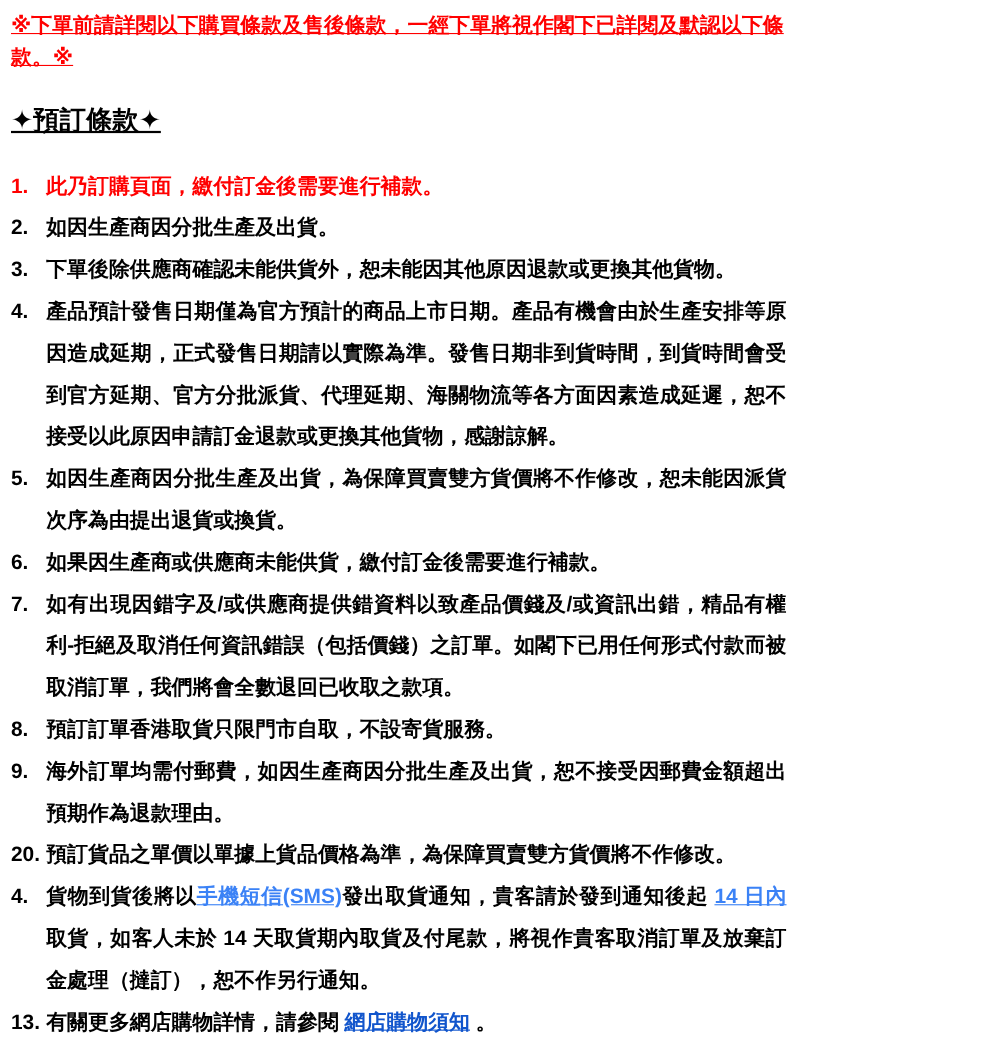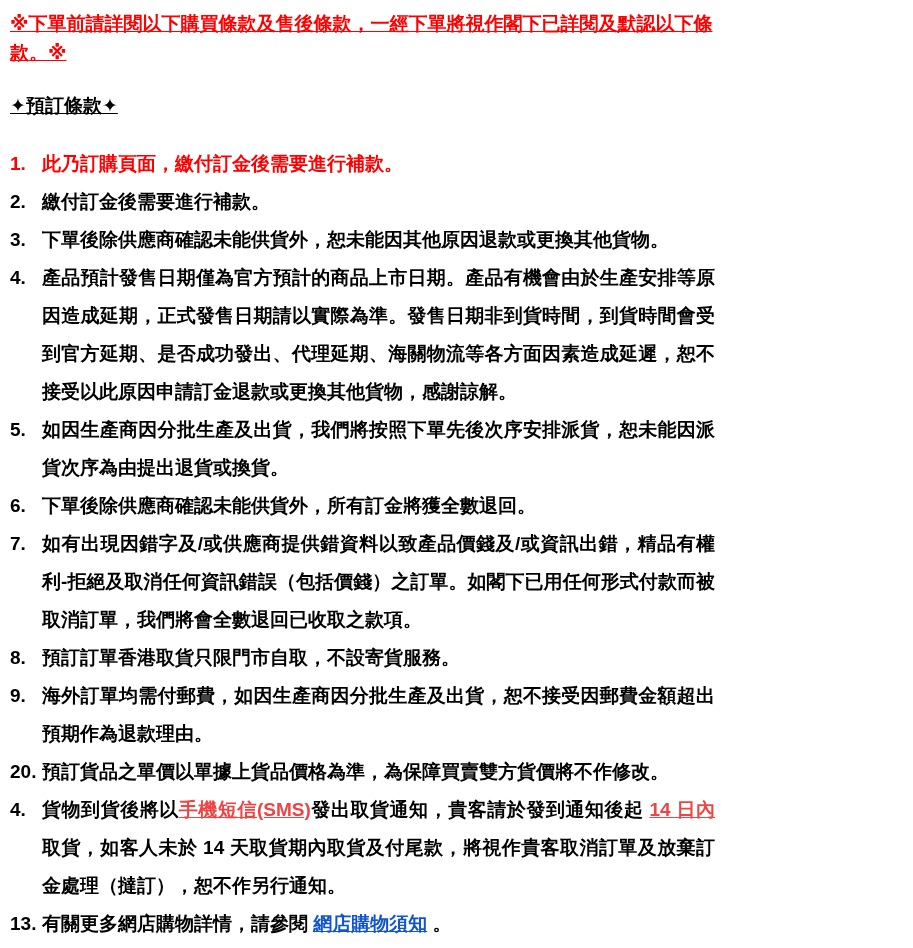--- a/index.html
+++ b/index.html
@@ -24,7 +24,7 @@
   }
   .section-title {
     color: #000000;
-    font-size: 19px;
+    font-size: 24px;
     text-decoration: underline;
     margin-bottom: 26px;
   }

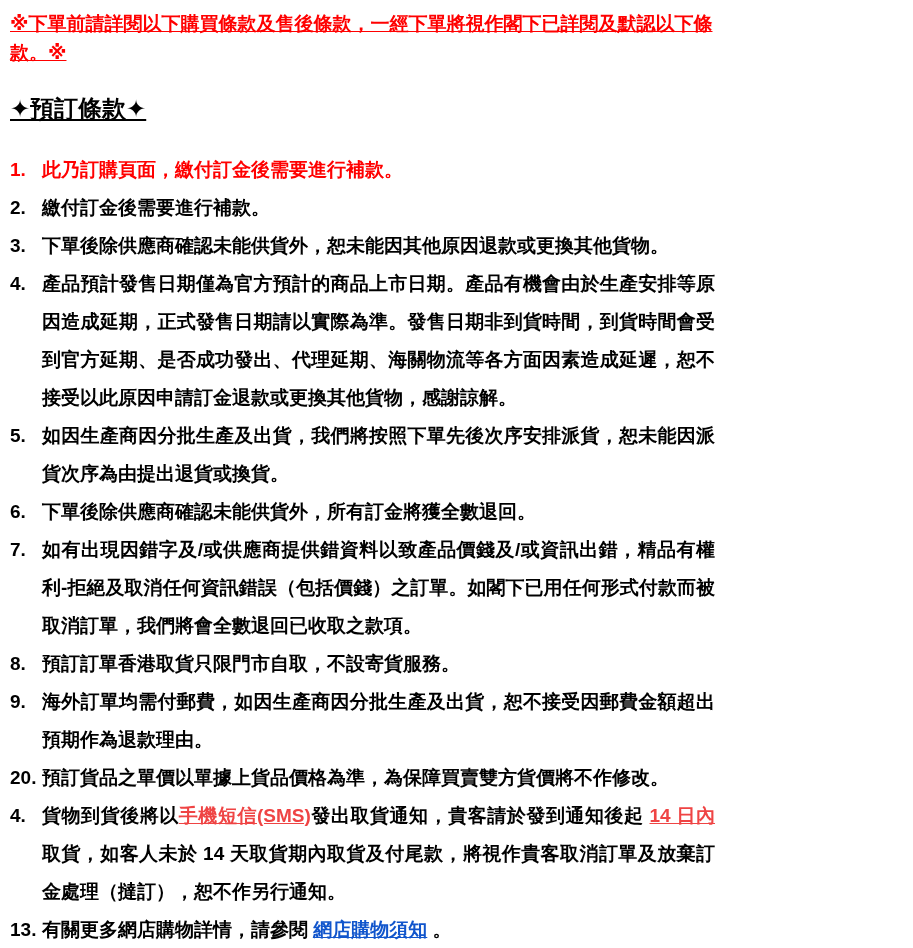--- a/index.html
+++ b/index.html
@@ -75,7 +75,7 @@
       </li>
       <li class="term">
         <span class="num">2.</span>
-        <span class="body">繳付訂金後需要進行補款。</span>
+        <span class="body">如因生產商因分批生產及出貨。</span>
       </li>
       <li class="term">
         <span class="num">3.</span>

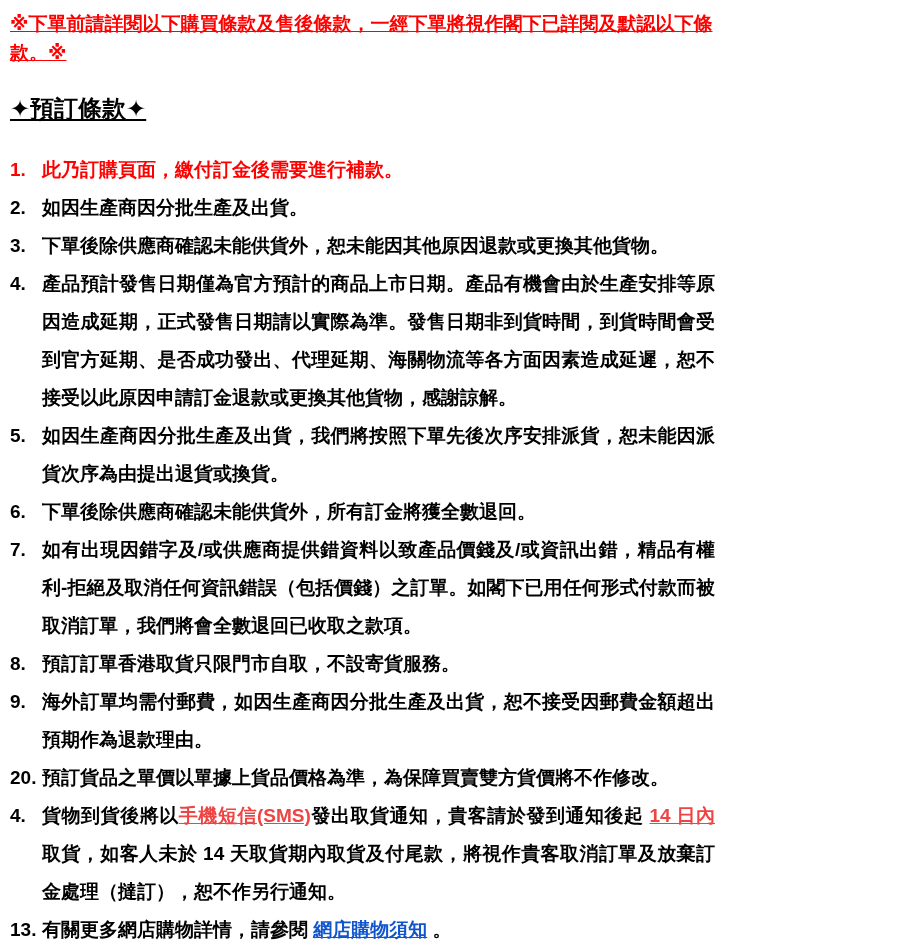--- a/index.html
+++ b/index.html
@@ -83,7 +83,7 @@
       </li>
       <li class="term">
         <span class="num">4.</span>
-        <span class="body">產品預計發售日期僅為官方預計的商品上市日期。產品有機會由於生產安排等原因造成延期，正式發售日期請以實際為準。發售日期非到貨時間，到貨時間會受到官方延期、是否成功發出、代理延期、海關物流等各方面因素造成延遲，恕不接受以此原因申請訂金退款或更換其他貨物，感謝諒解。</span>
+        <span class="body">產品預計發售日期僅為官方預計的商品上市日期。產品有機會由於生產安排等原因造成延期，正式發售日期請以實際為準。發售日期非到貨時間，到貨時間會受到官方延期、官方分批派貨、代理延期、海關物流等各方面因素造成延遲，恕不接受以此原因申請訂金退款或更換其他貨物，感謝諒解。</span>
       </li>
       <li class="term">
         <span class="num">5.</span>

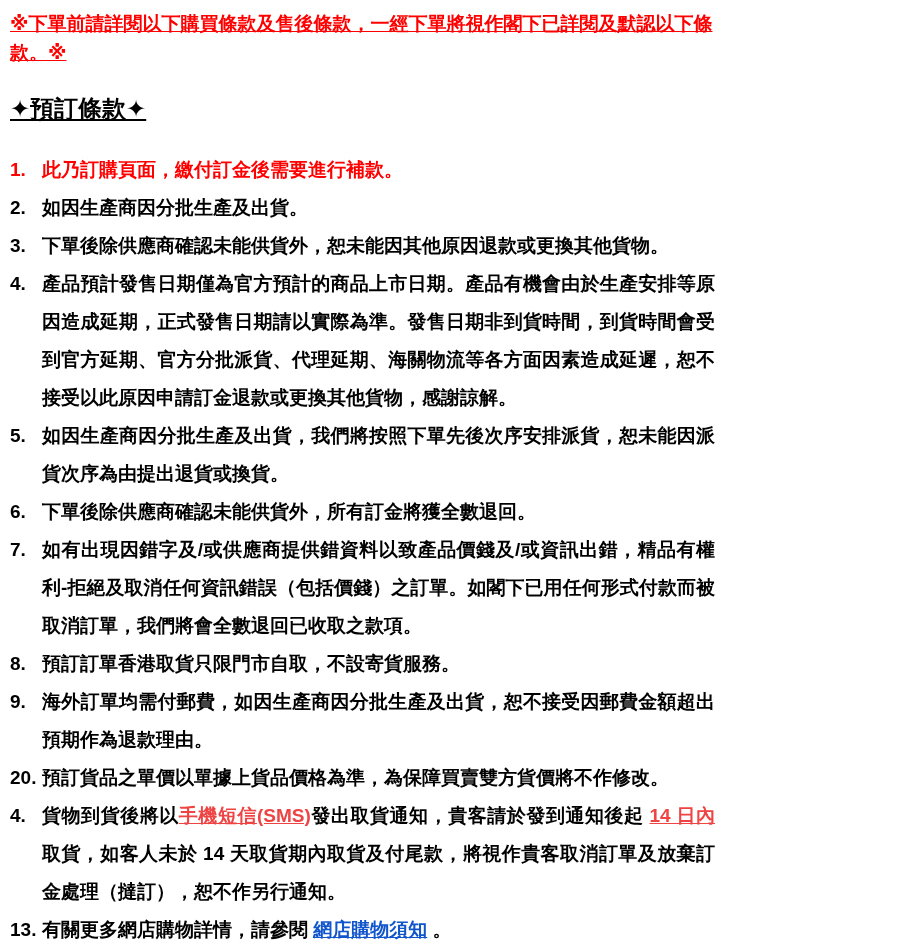--- a/index.html
+++ b/index.html
@@ -87,7 +87,7 @@
       </li>
       <li class="term">
         <span class="num">5.</span>
-        <span class="body">如因生產商因分批生產及出貨，我們將按照下單先後次序安排派貨，恕未能因派貨次序為由提出退貨或換貨。</span>
+        <span class="body">如因生產商因分批生產及出貨，為保障買賣雙方貨價將不作修改，恕未能因派貨次序為由提出退貨或換貨。</span>
       </li>
       <li class="term">
         <span class="num">6.</span>

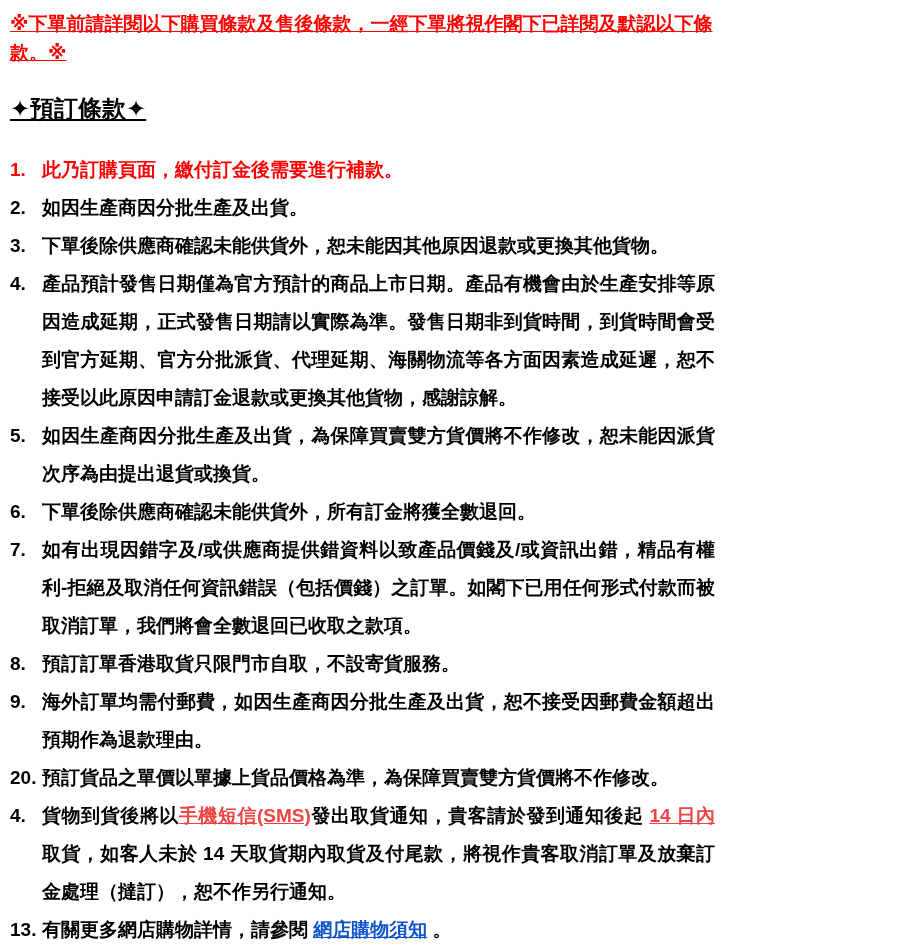--- a/index.html
+++ b/index.html
@@ -91,7 +91,7 @@
       </li>
       <li class="term">
         <span class="num">6.</span>
-        <span class="body">下單後除供應商確認未能供貨外，所有訂金將獲全數退回。</span>
+        <span class="body">如果因生產商或供應商未能供貨，繳付訂金後需要進行補款。</span>
       </li>
       <li class="term">
         <span class="num">7.</span>

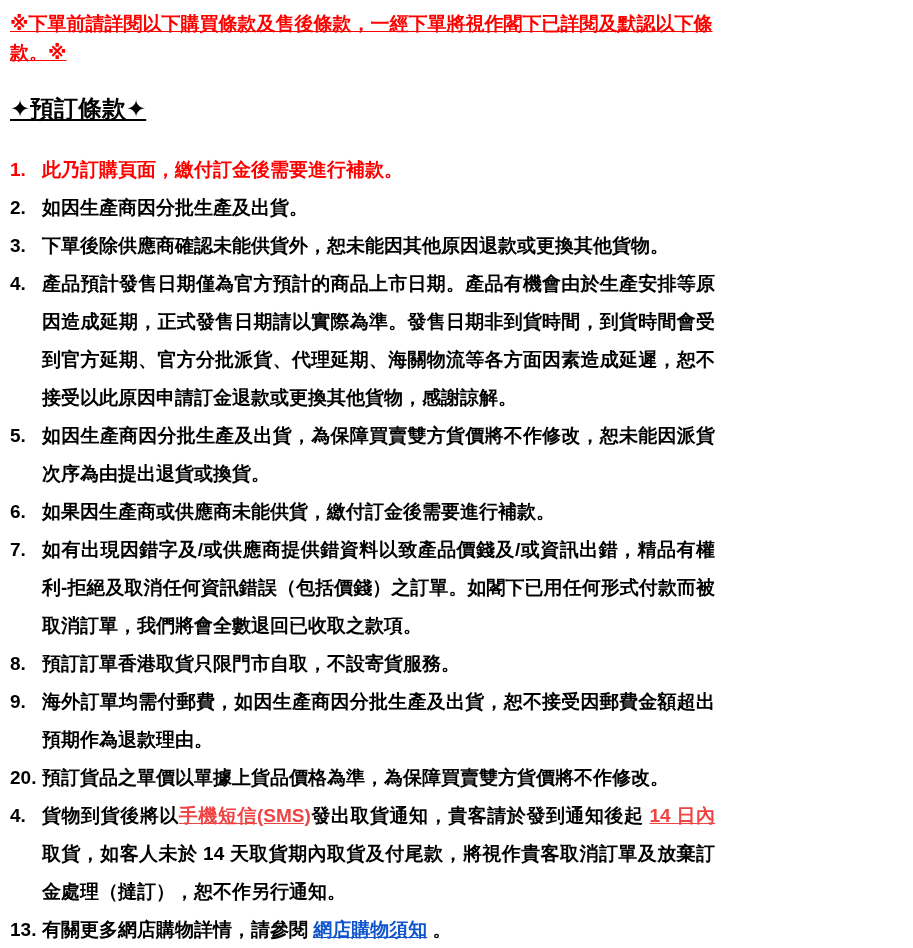--- a/index.html
+++ b/index.html
@@ -51,7 +51,7 @@
     color: #ff0000;
   }
   .red-underline {
-    color: #ef4444;
+    color: #3b82f6;
     text-decoration: underline;
   }
   a.link {

